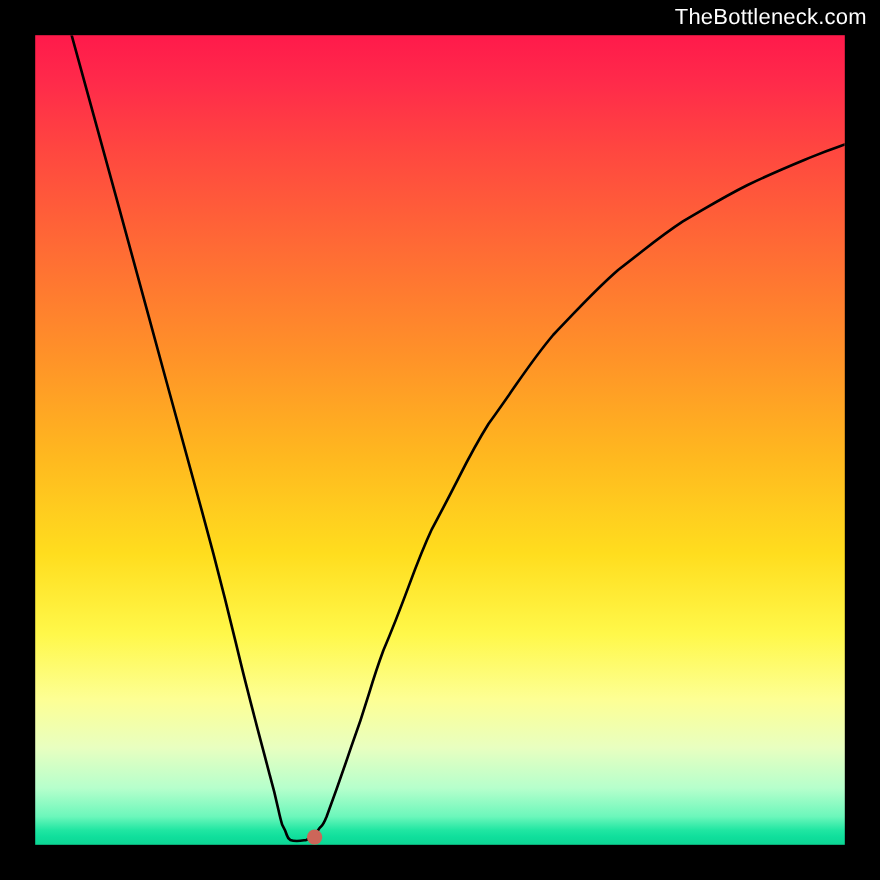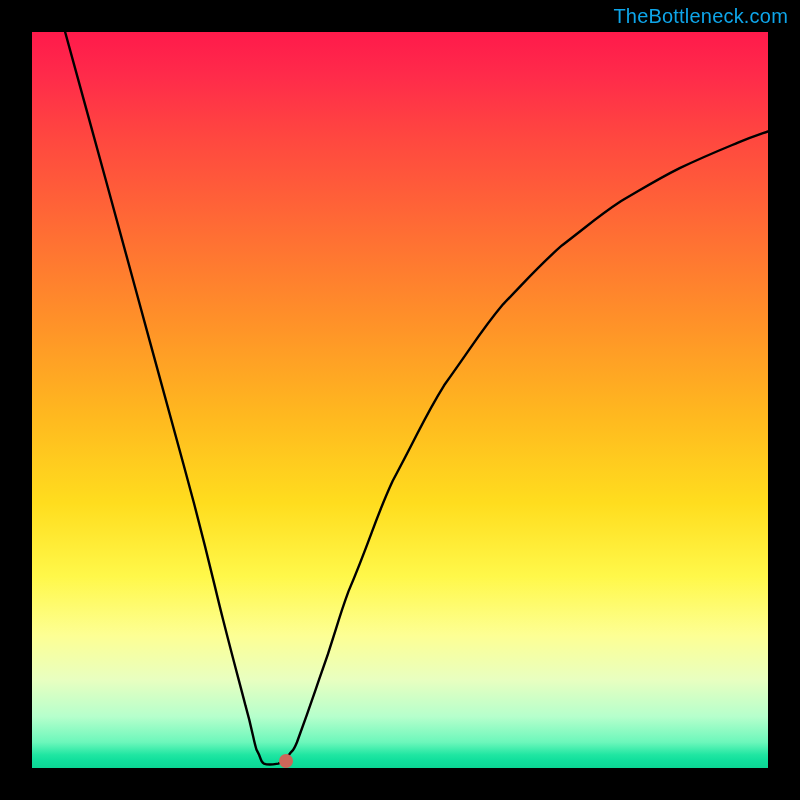--- a/index.html
+++ b/index.html
@@ -62,7 +62,7 @@
     position: absolute;
     top: 5px;
     right: 12px;
-    color: #0ea5e9;
+    color: #ffffff;
     font-size: 20px;
     letter-spacing: 0.2px;
     font-weight: 500;

